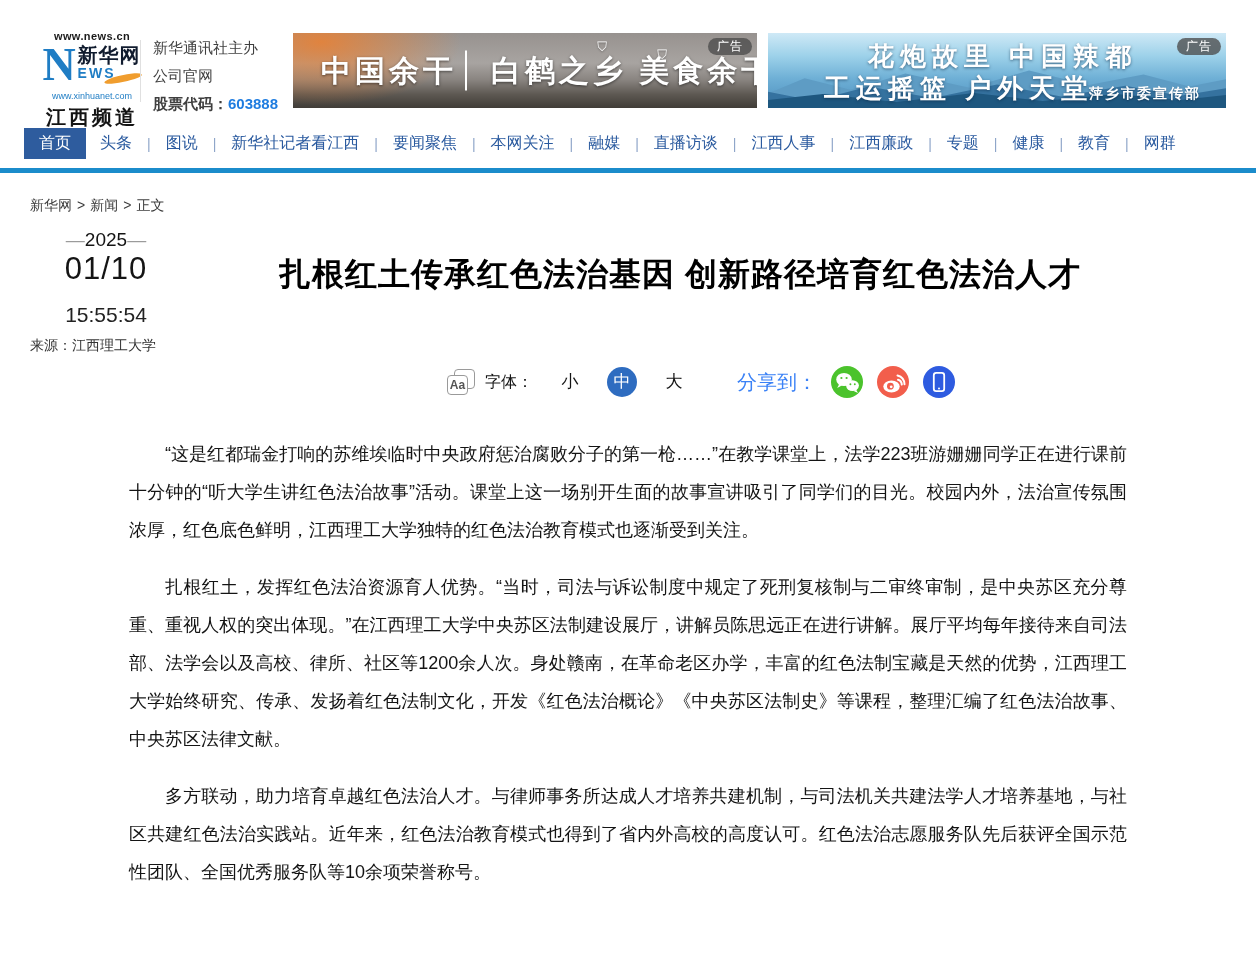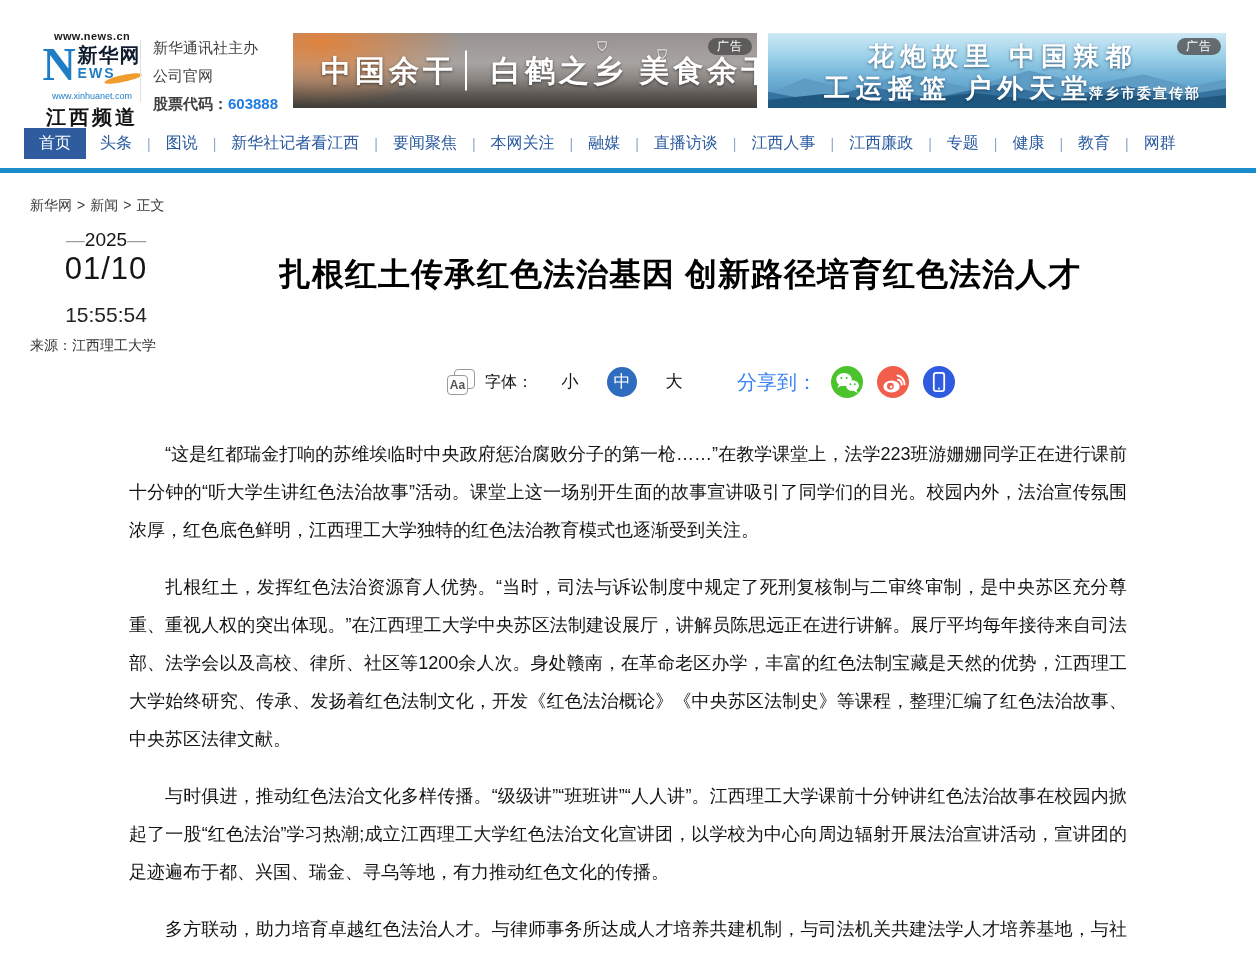--- a/index.html
+++ b/index.html
@@ -240,7 +240,6 @@
     <div class="article-body" id="article-body">
         <p>“这是红都瑞金打响的苏维埃临时中央政府惩治腐败分子的第一枪……”在教学课堂上，法学223班游姗姗同学正在进行课前十分钟的“听大学生讲红色法治故事”活动。课堂上这一场别开生面的故事宣讲吸引了同学们的目光。校园内外，法治宣传氛围浓厚，红色底色鲜明，江西理工大学独特的红色法治教育模式也逐渐受到关注。</p>
         <p>扎根红土，发挥红色法治资源育人优势。“当时，司法与诉讼制度中规定了死刑复核制与二审终审制，是中央苏区充分尊重、重视人权的突出体现。”在江西理工大学中央苏区法制建设展厅，讲解员陈思远正在进行讲解。展厅平均每年接待来自司法部、法学会以及高校、律所、社区等1200余人次。身处赣南，在革命老区办学，丰富的红色法制宝藏是天然的优势，江西理工大学始终研究、传承、发扬着红色法制文化，开发《红色法治概论》《中央苏区法制史》等课程，整理汇编了红色法治故事、中央苏区法律文献。</p>
-        <p>与时俱进，推动红色法治文化多样传播。“级级讲”“班班讲”“人人讲”。江西理工大学课前十分钟讲红色法治故事在校园内掀起了一股“红色法治”学习热潮;成立江西理工大学红色法治文化宣讲团，以学校为中心向周边辐射开展法治宣讲活动，宣讲团的足迹遍布于都、兴国、瑞金、寻乌等地，有力推动红色文化的传播。</p>
         <p>多方联动，助力培育卓越红色法治人才。与律师事务所达成人才培养共建机制，与司法机关共建法学人才培养基地，与社区共建红色法治实践站。近年来，红色法治教育模式也得到了省内外高校的高度认可。红色法治志愿服务队先后获评全国示范性团队、全国优秀服务队等10余项荣誉称号。</p>
       </div>
   </div>

